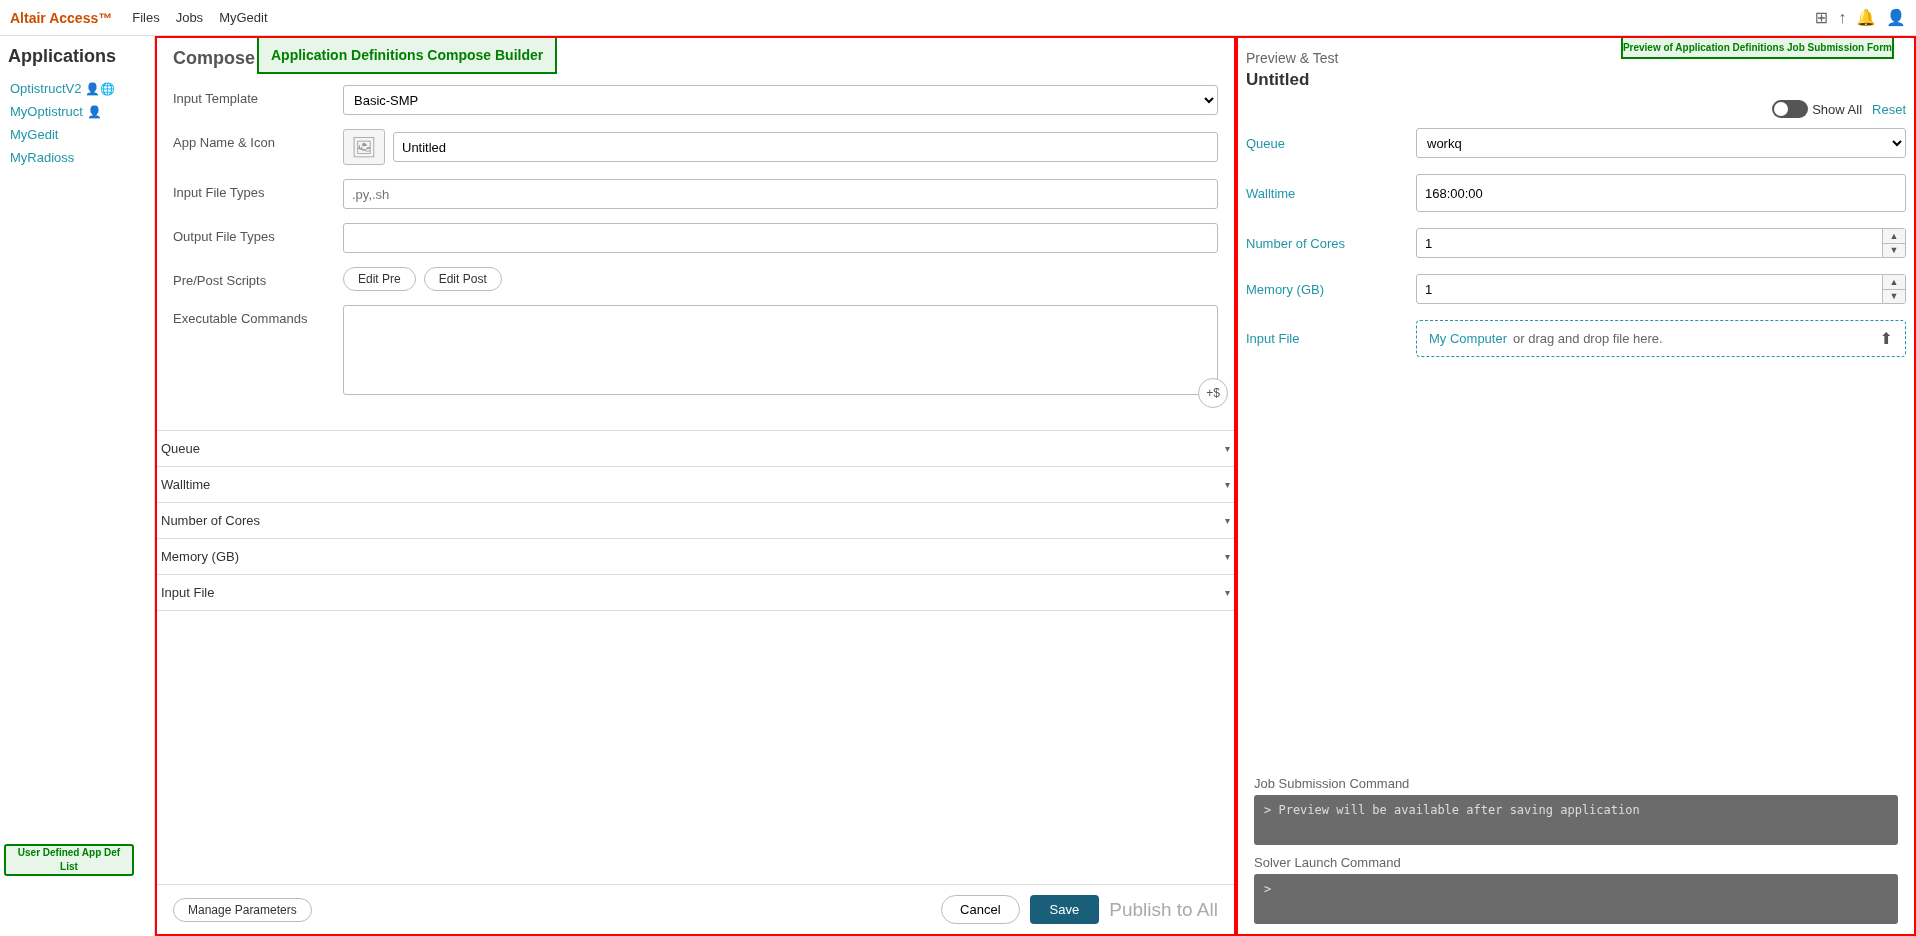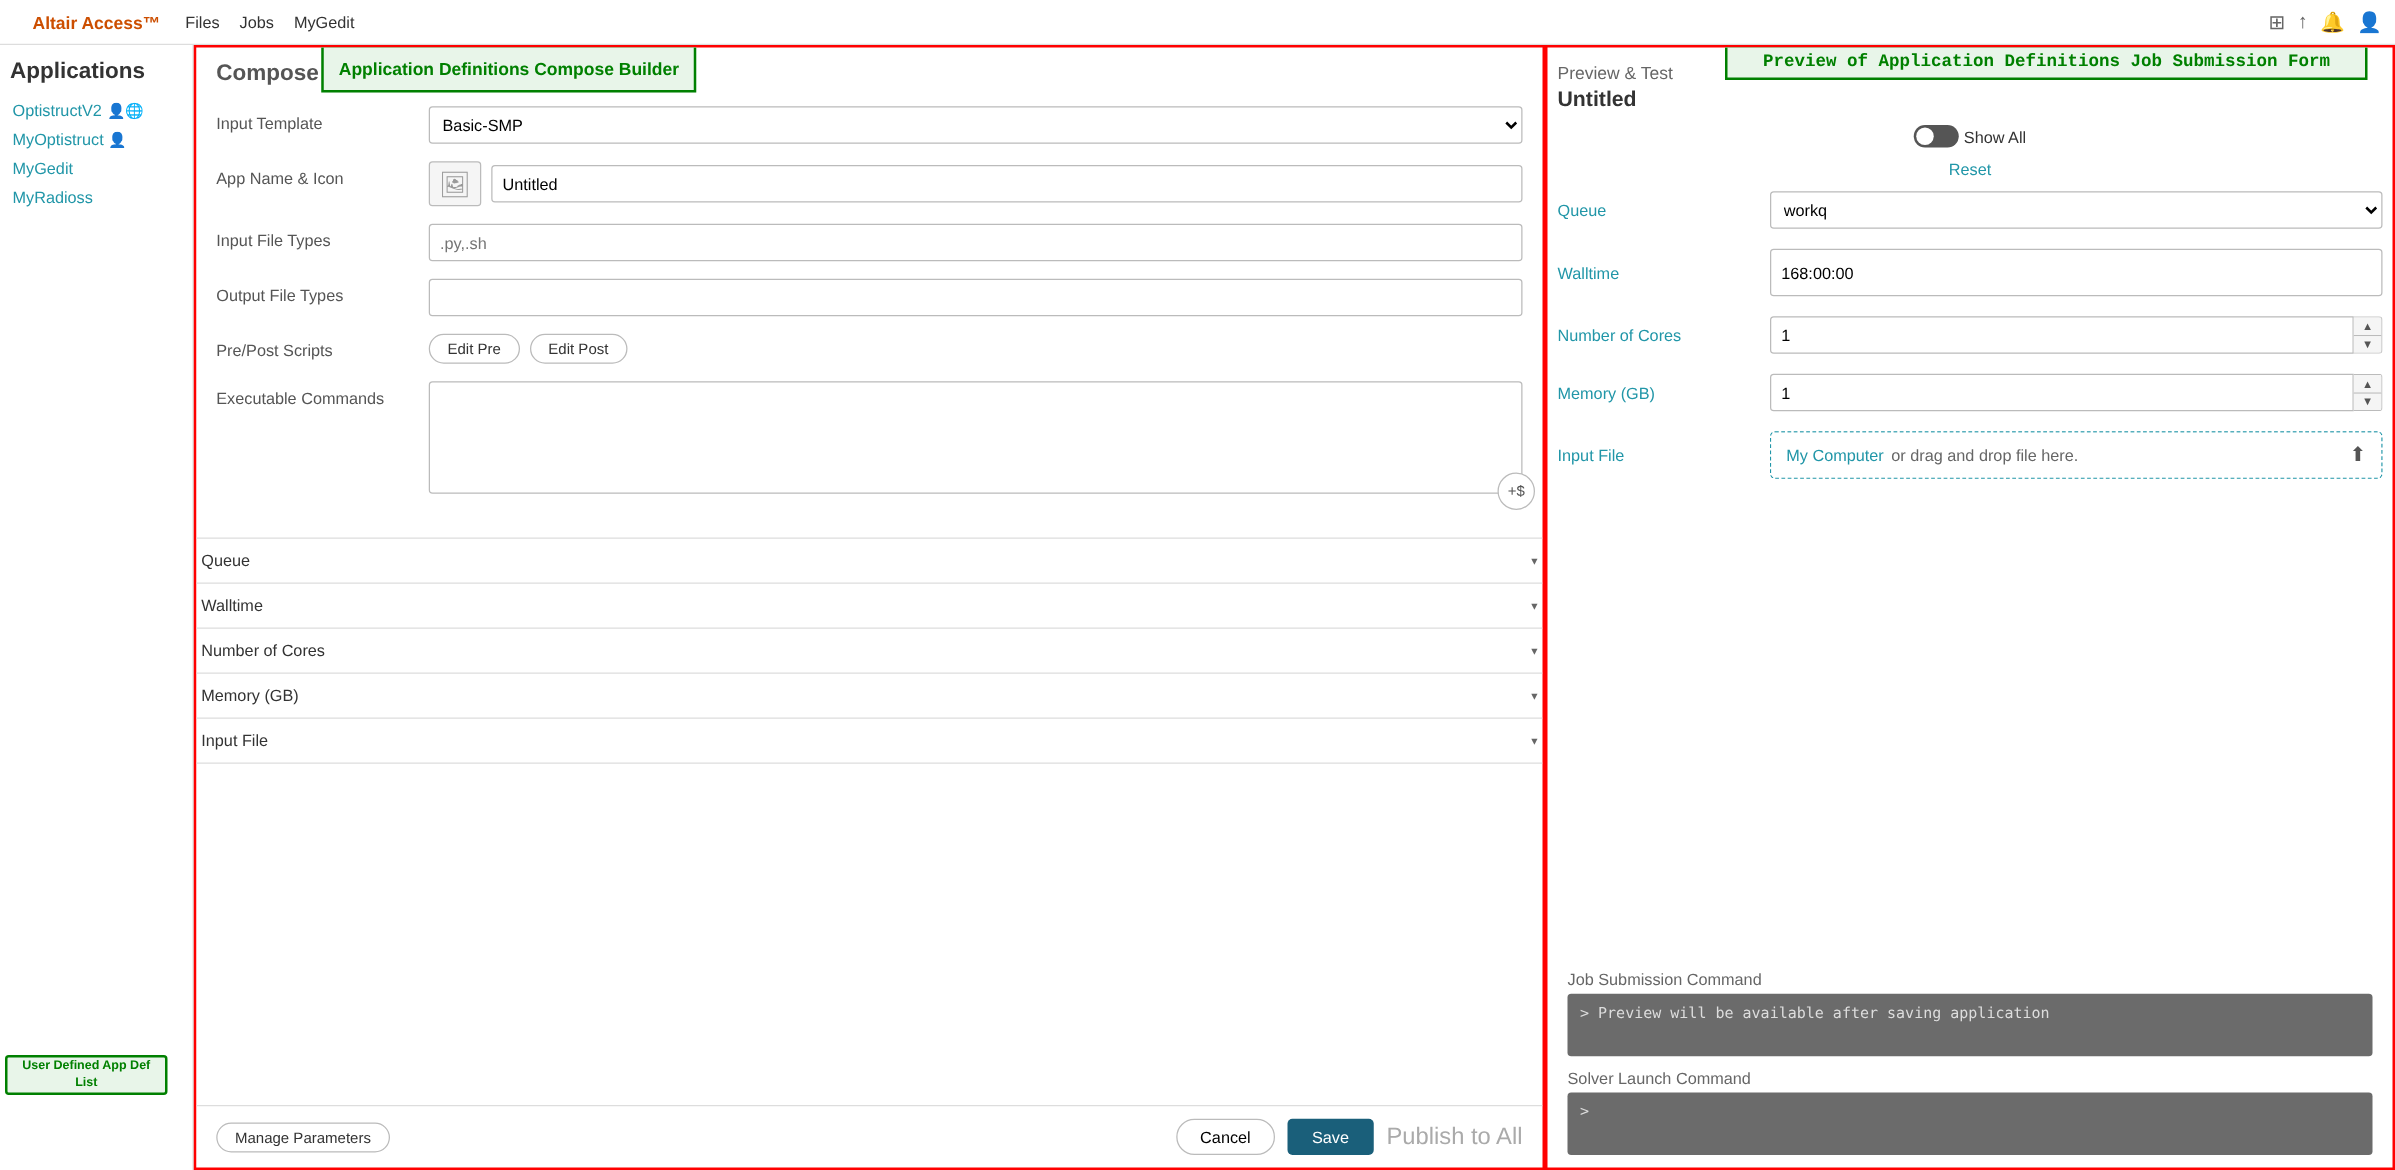--- a/index.html
+++ b/index.html
@@ -10,7 +10,7 @@
       display: flex; align-items: center; height: 36px; background: #fff;
       border-bottom: 1px solid #ddd; padding: 0 10px; gap: 20px;
     }
-    .topbar-brand { font-weight: bold; font-size: 14px; color: #cc4e00; margin-left: 16px; }
+    .topbar-brand { font-weight: bold; font-size: 14px; color: #cc4e00; }
     .topbar-nav { display: flex; gap: 16px; }
     .topbar-nav a { color: #333; text-decoration: none; font-size: 13px; }
     .topbar-right { margin-left: auto; display: flex; align-items: center; gap: 10px; }

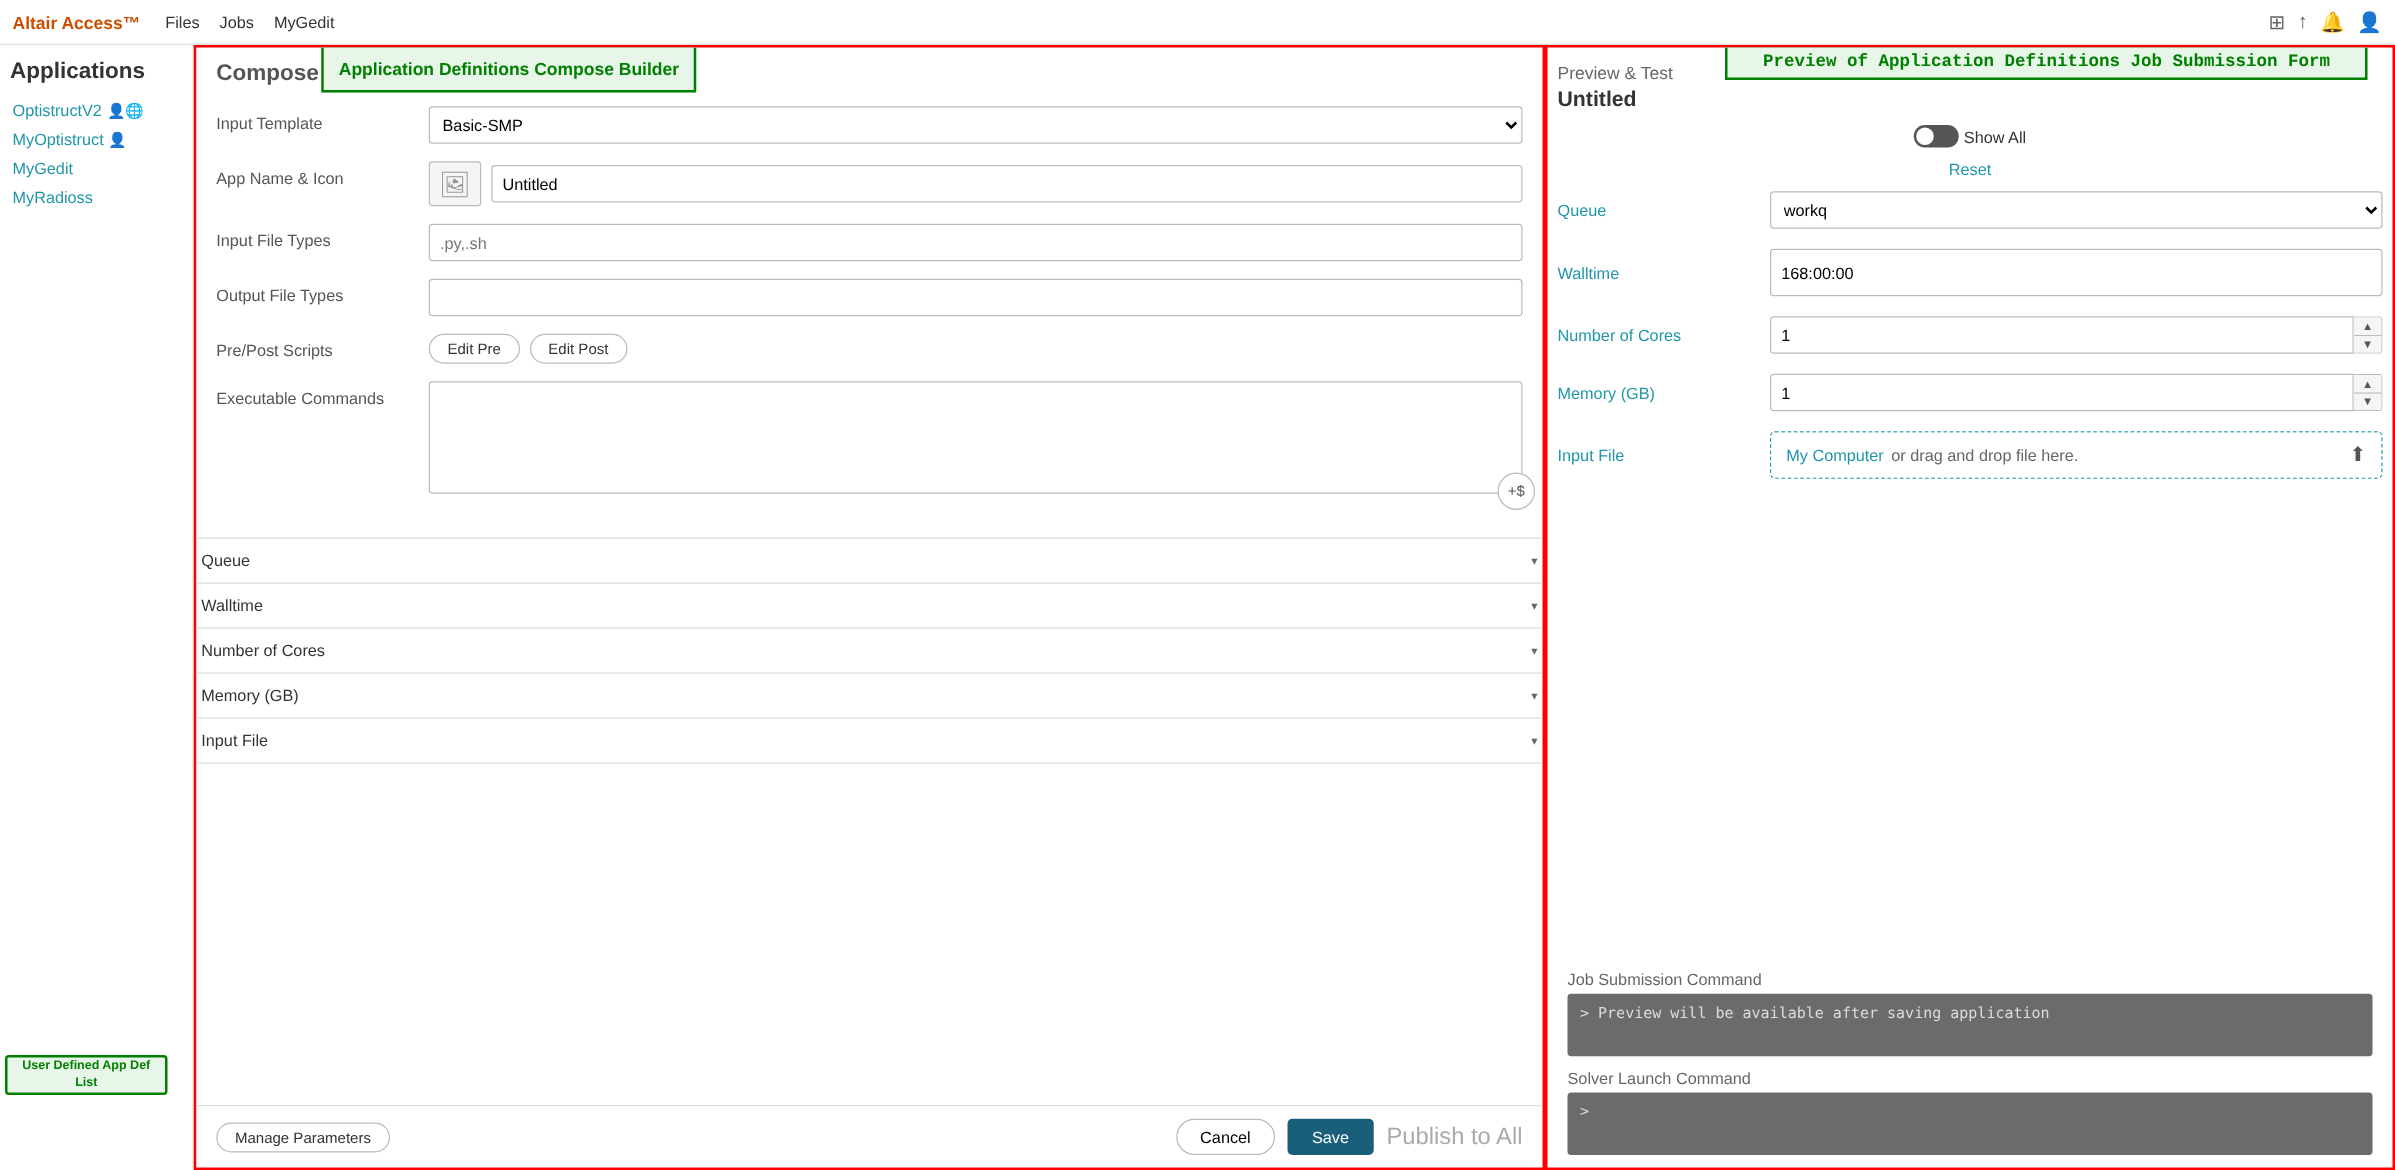--- a/index.html
+++ b/index.html
@@ -121,8 +121,8 @@
     }
     .preview-header-label {
       border: 2px solid green; background: #e8f5e9; color: green;
-      font-weight: bold; font-size: 14px; padding: 4px 28px;
-      position: absolute; top: -2px; right: 20px; z-index: 10; font-family: Liberation Mono, monospace;
+      font-weight: bold; font-size: 10px; padding: 4px 0;
+      position: absolute; top: -2px; right: 20px; z-index: 10;
     }
     .preview-section { padding: 12px 8px; }
     .preview-title { font-size: 17px; font-weight: bold; color: #333; margin-bottom: 10px; }

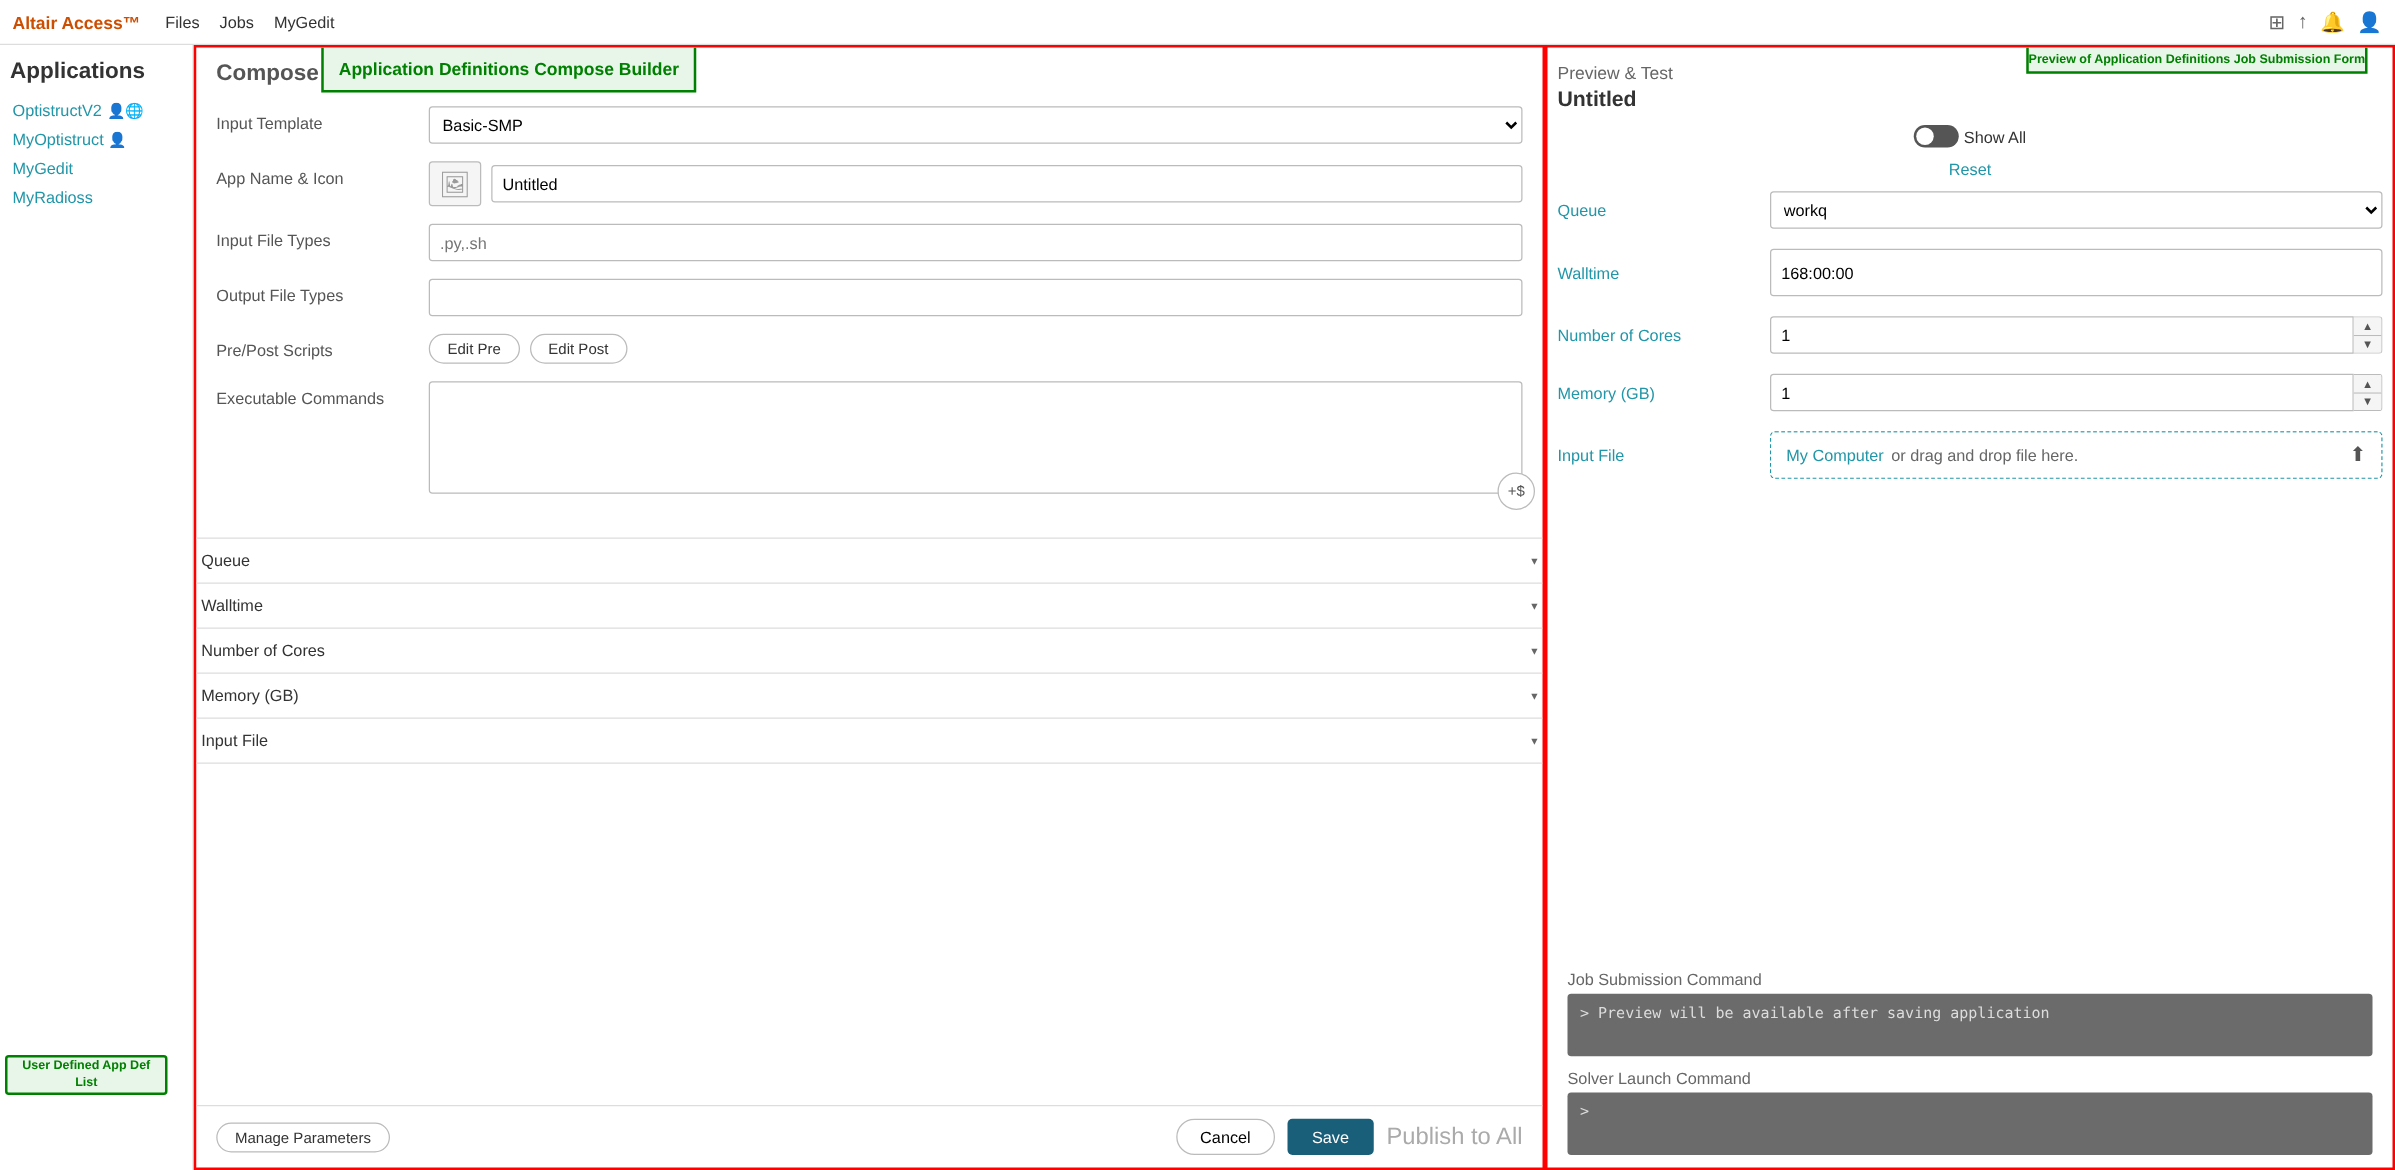--- a/index.html
+++ b/index.html
@@ -126,7 +126,7 @@
     }
     .preview-section { padding: 12px 8px; }
     .preview-title { font-size: 17px; font-weight: bold; color: #333; margin-bottom: 10px; }
-    .preview-actions { display: flex; align-items: center; justify-content: flex-end; gap: 10px; margin-bottom: 10px; flex-direction: column; }
+    .preview-actions { display: flex; align-items: center; justify-content: flex-end; gap: 10px; margin-bottom: 10px; }
 
     .toggle-switch {
       display: flex; align-items: center; gap: 4px;

